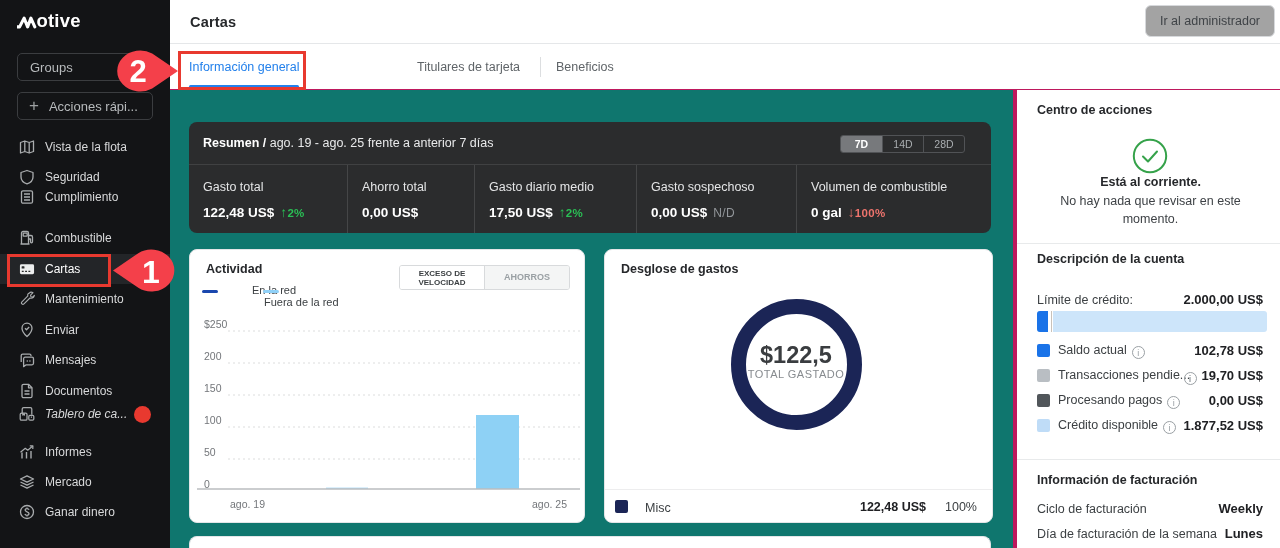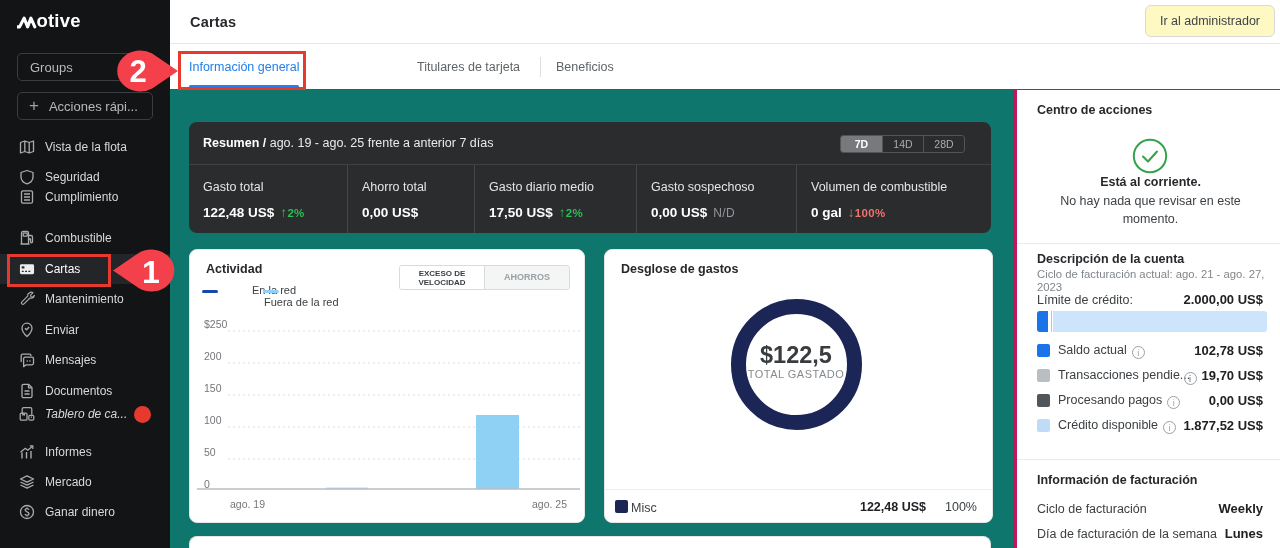--- a/index.html
+++ b/index.html
@@ -19,7 +19,7 @@
 
 #topbar { position:absolute; left:170px; top:0; width:1110px; height:44px; background:#fff; border-bottom:1px solid #e5e7e9; z-index:2; }
 #topbar h1 { position:absolute; left:20px; top:14px; font-size:14.5px; font-weight:700; color:#26282b; letter-spacing:.2px; }
-#adminbtn { position:absolute; right:5px; top:5px; height:32px; padding:0 14px; border:1px solid #d7d9dc; border-radius:6px; background:#fef9c3; font-size:12.5px; font-weight:400; color:#3f4347; display:flex; align-items:center; }
+#adminbtn { position:absolute; right:5px; top:5px; height:32px; padding:0 14px; border:1px solid #d7d9dc; border-radius:6px; background:#a3a3a3; font-size:12.5px; font-weight:400; color:#3f4347; display:flex; align-items:center; }
 
 #tabs { position:absolute; left:170px; top:44px; width:1110px; height:46px; background:#fff; border-bottom:1px solid #be185d; z-index:2; }
 .tab { position:absolute; top:0; height:46px; display:flex; align-items:center; font-size:12.5px; color:#5f6468; }

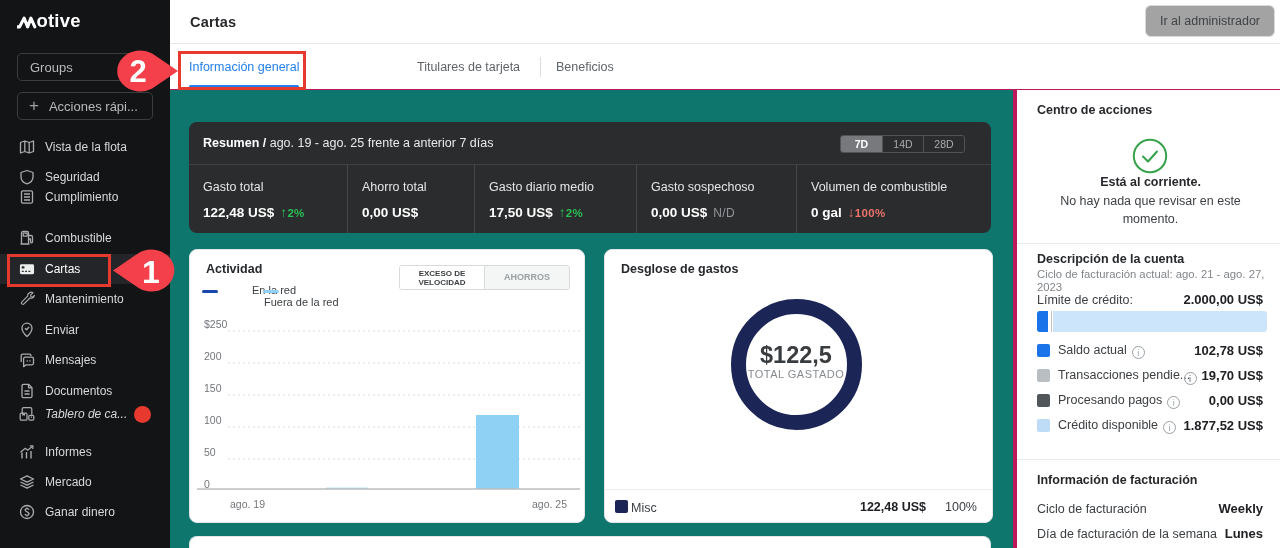--- a/index.html
+++ b/index.html
@@ -316,7 +316,6 @@
   <div style="position:absolute; left:0; top:103px; width:267px; text-align:center; font-size:12.5px; color:#3e4246; line-height:17.5px;">No hay nada que revisar en este<br>momento.</div>
   <div class="rowline" style="top:153px;"></div>
   <div class="rp-h" style="position:absolute; left:20px; top:162px;">Descripción de la cuenta</div>
-  <div style="position:absolute; left:20px; top:178px; width:240px; font-size:11.3px; color:#81868b; line-height:13px;">Ciclo de facturación actual: ago. 21 - ago. 27, 2023</div>
   <div style="position:absolute; left:20px; top:203px; font-size:12.5px; color:#3c4043;">Límite de crédito:</div>
   <div style="position:absolute; right:17px; top:202px; font-size:13px; font-weight:700; color:#202124;">2.000,00 US$</div>
   <div style="position:absolute; left:20px; top:221px; width:230px; height:21px; background:#cde5fa; border-radius:3px; overflow:hidden;">

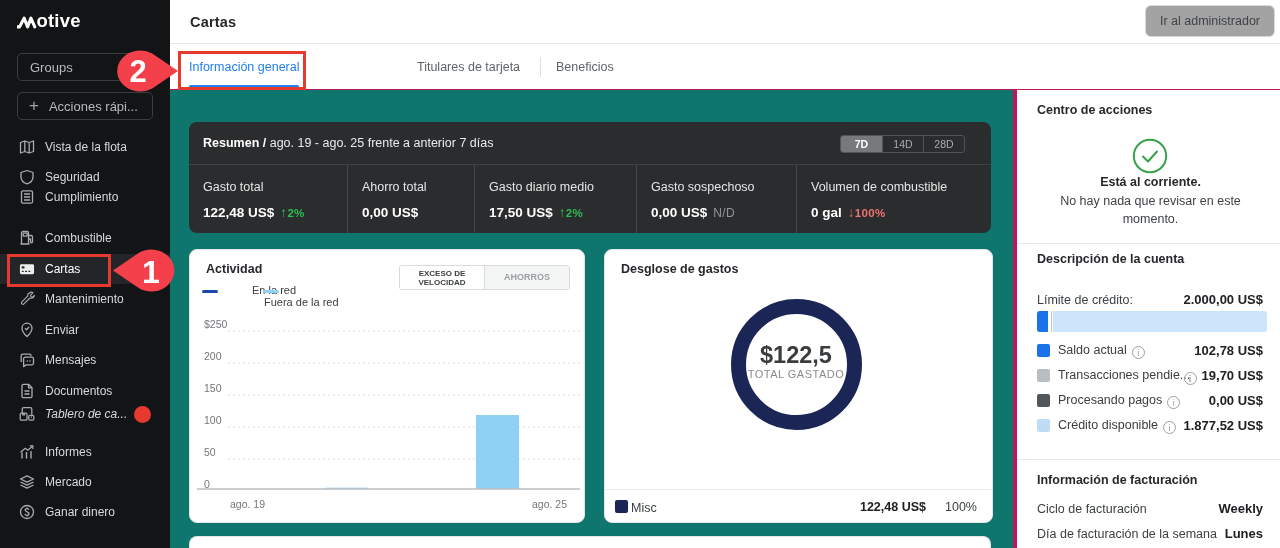--- a/index.html
+++ b/index.html
@@ -298,7 +298,7 @@
     <div id="donutsub">TOTAL GASTADO</div>
     <div id="pielegend">
       <div class="sq" style="left:10px; top:10px; background:#1b2556;"></div>
-      <div style="position:absolute; left:26px; top:11px; font-size:12.5px; color:#3c4043;">Misc</div>
+      <div style="position:absolute; left:40px; top:11px; font-size:12.5px; color:#3c4043;">Misc</div>
       <div style="position:absolute; right:66px; top:10px; font-size:12.5px; font-weight:700; color:#202124;">122,48 US$</div>
       <div style="position:absolute; right:15px; top:10px; font-size:12.5px; color:#3c4043;">100%</div>
     </div>

